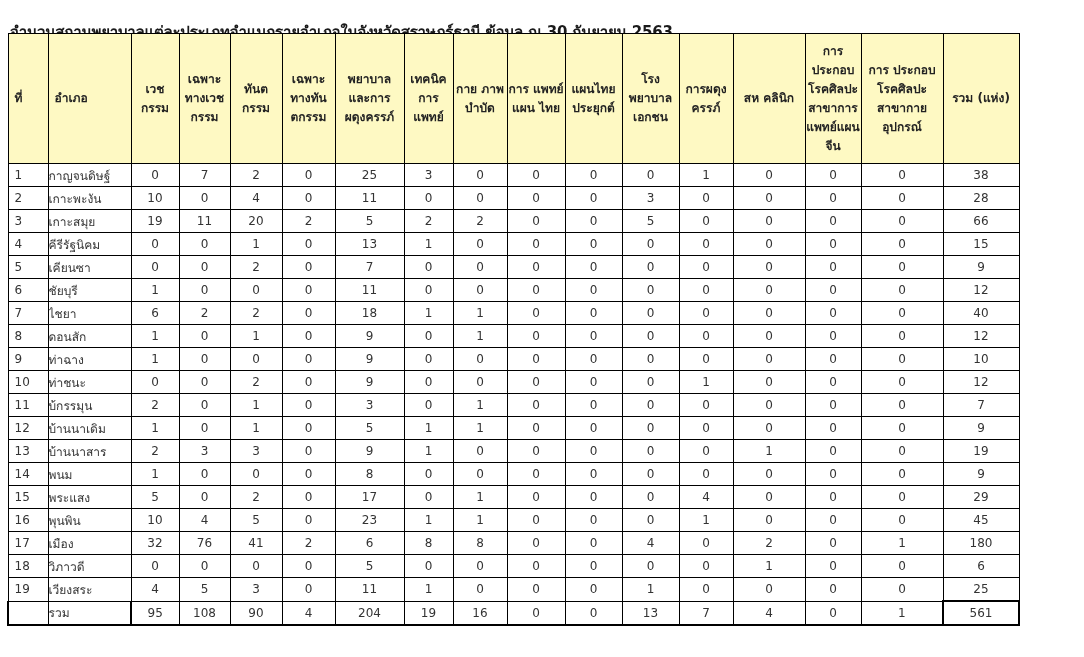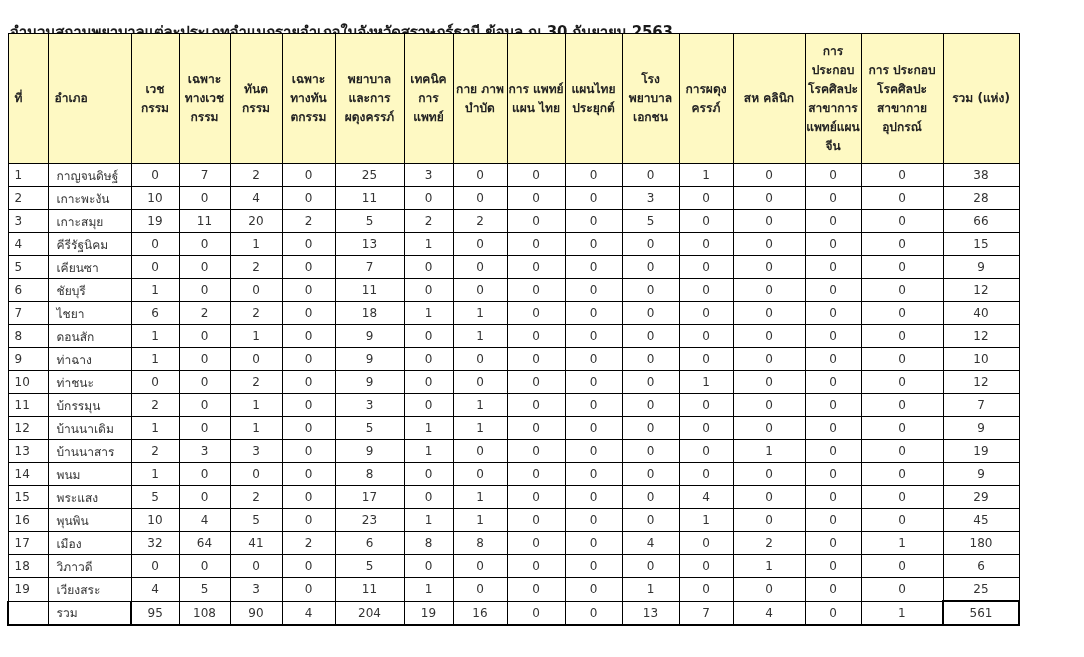--- a/index.html
+++ b/index.html
@@ -12,7 +12,7 @@
   thead th.left { text-align:left; padding-left:6px; }
   tbody td { height:22px; font-size:12px; color:#333; }
   tbody td.left { text-align:left; padding-left:6px; }
-  tbody td.name { text-align:left; padding-left:8px; }
+  tbody td.name { text-align:left; }
   tr.total td { border-bottom:2px solid #000; }
   tr.total td.first { border-left:2px solid #000; }
   tr.total td.name { border-right:2px solid #000;margin-left:47px; }

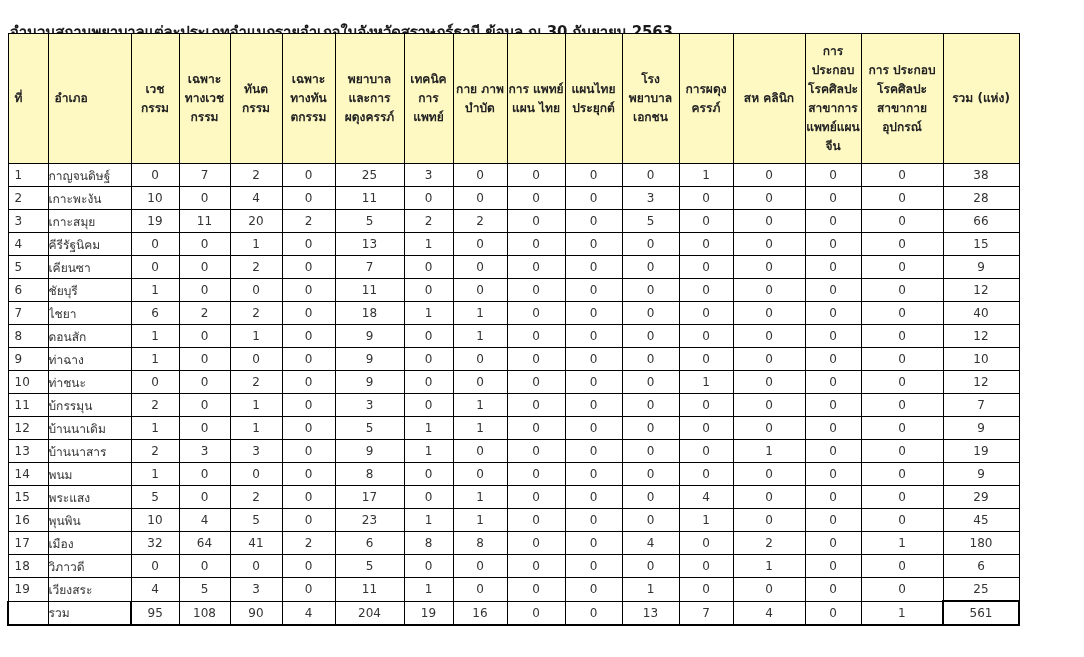--- a/index.html
+++ b/index.html
@@ -374,7 +374,7 @@
         <td class="left">17</td>
         <td class="name">เมือง</td>
         <td>32</td>
-        <td>64</td>
+        <td>76</td>
         <td>41</td>
         <td>2</td>
         <td>6</td>

